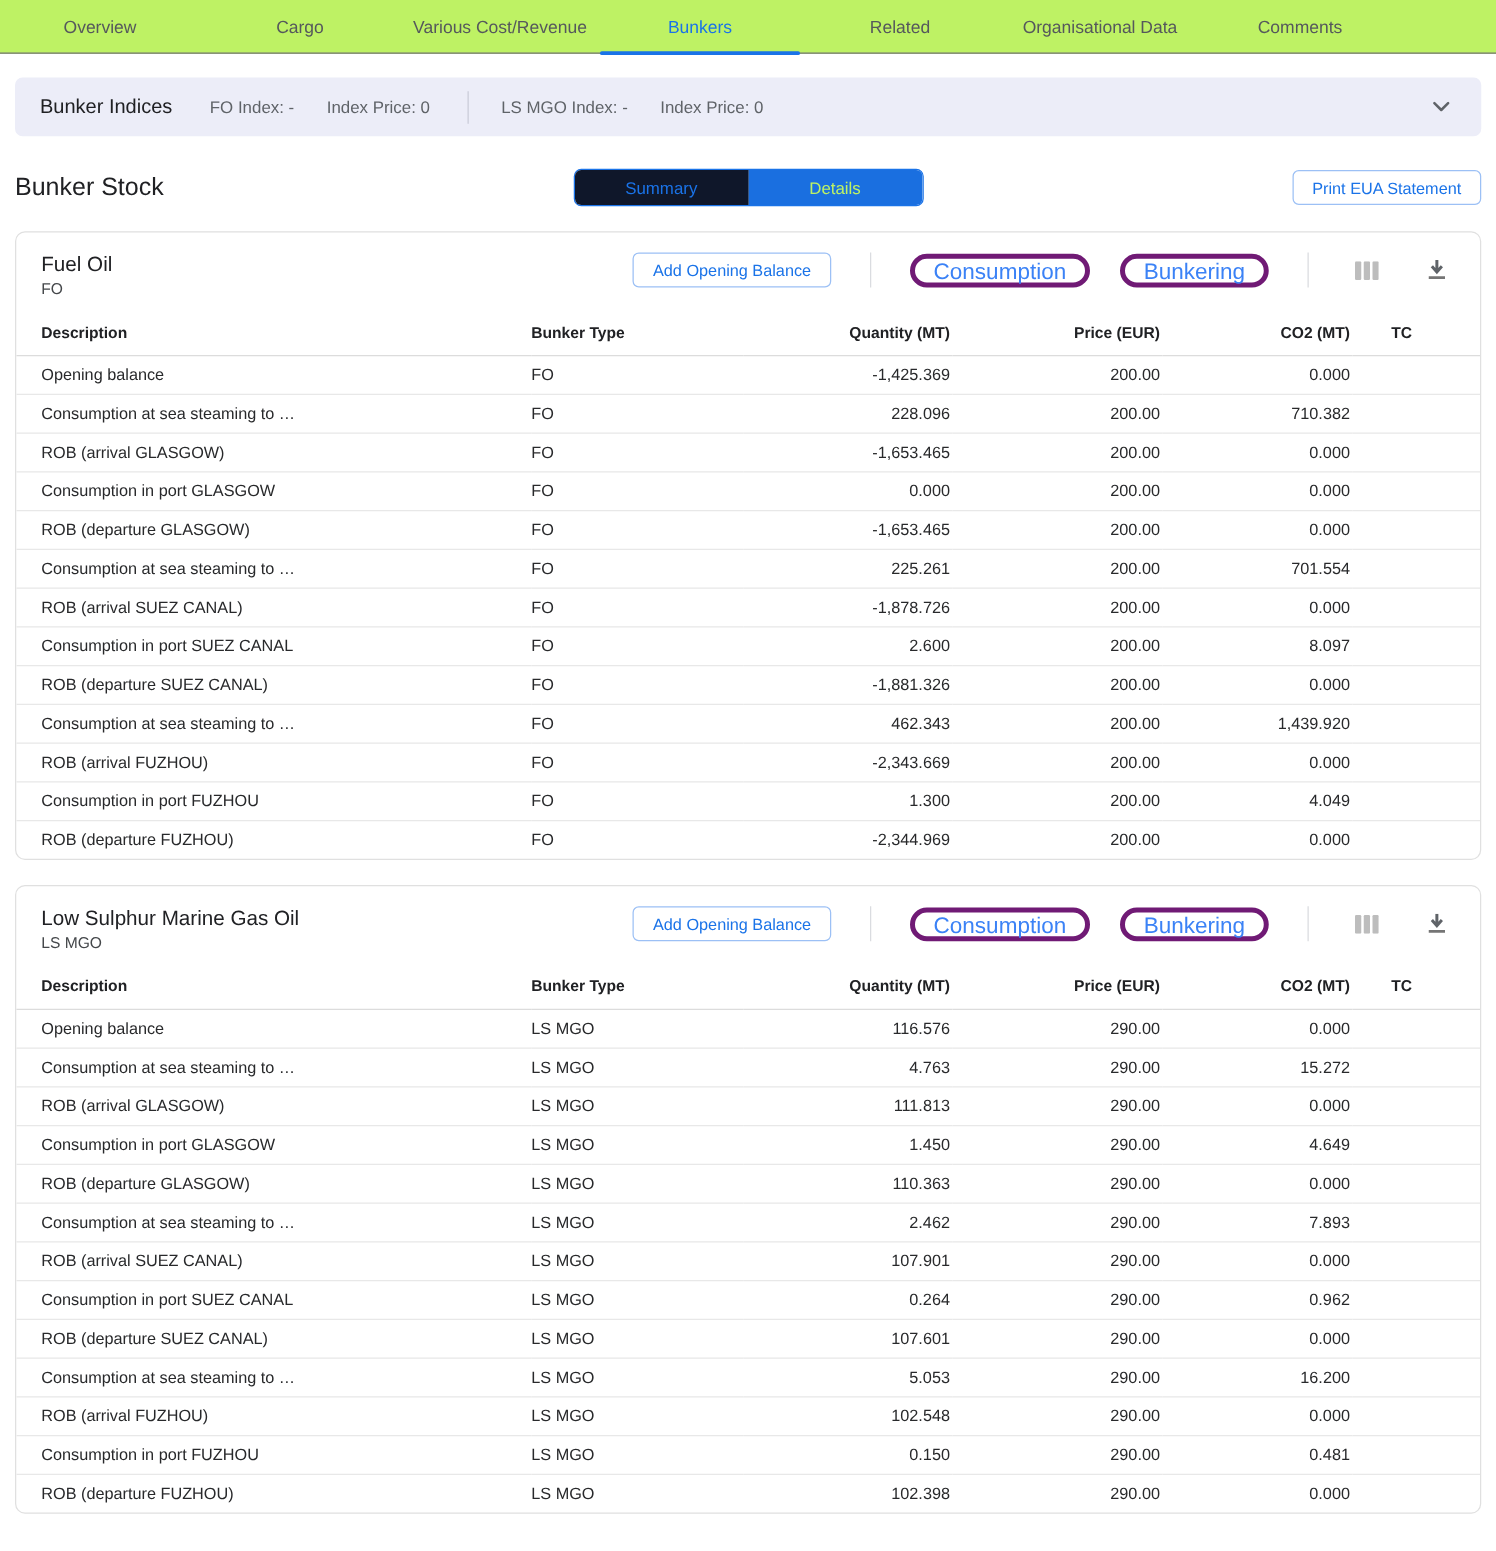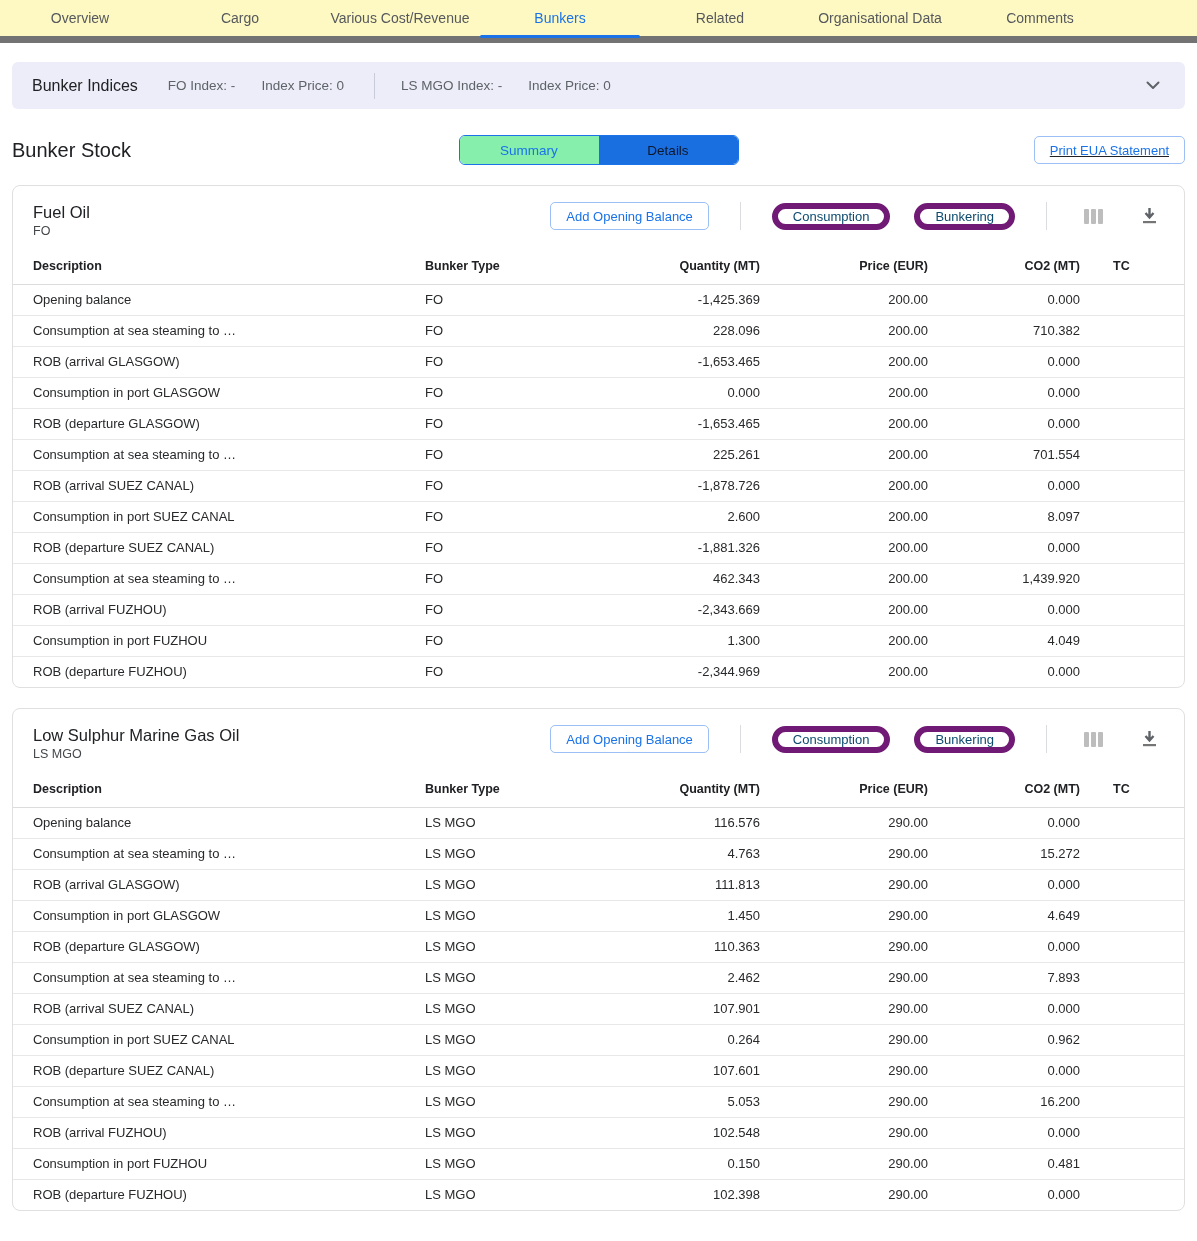--- a/index.html
+++ b/index.html
@@ -13,8 +13,8 @@
   
   .top-nav {
     height: 43px;
-    background: #fef9c3;
-    border-bottom: 7px solid #737373;
+    background: #bef264;
+    border-bottom: 1px solid #737373;
     display: flex;
     align-items: stretch;
   }

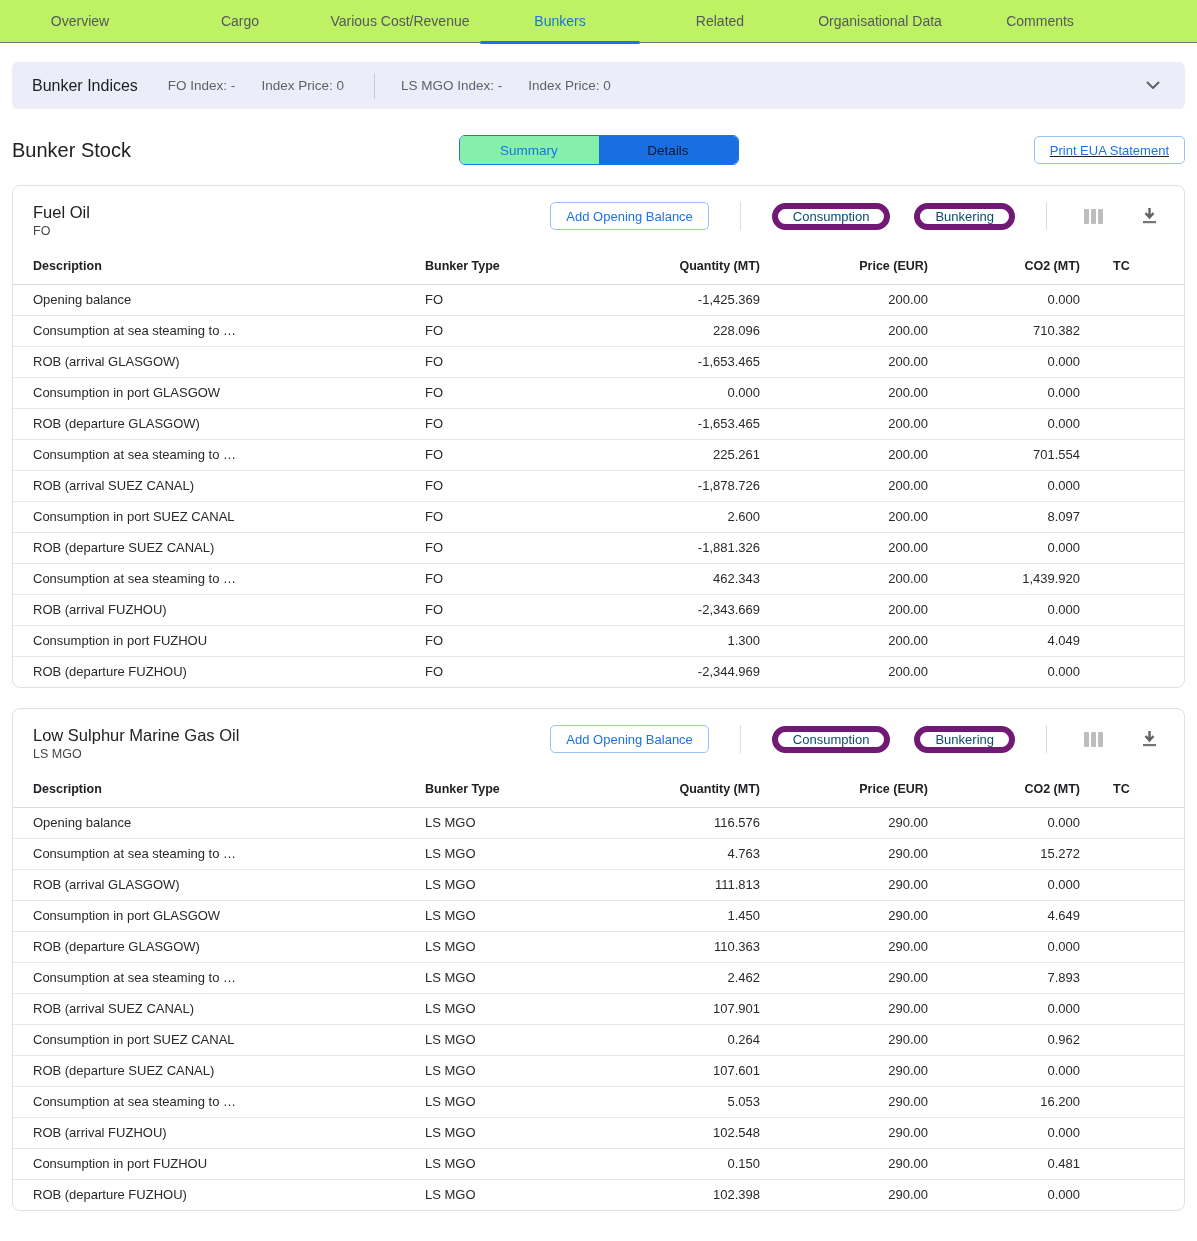--- a/index.html
+++ b/index.html
@@ -75,7 +75,7 @@
     display: flex; align-items: center; justify-content: center;
     font-size: 13.5px;
     cursor: pointer;
-    background: #86efac;
+    background: #0f172a;
     color: #1a73e8;
     border: none;
     font-family: inherit;

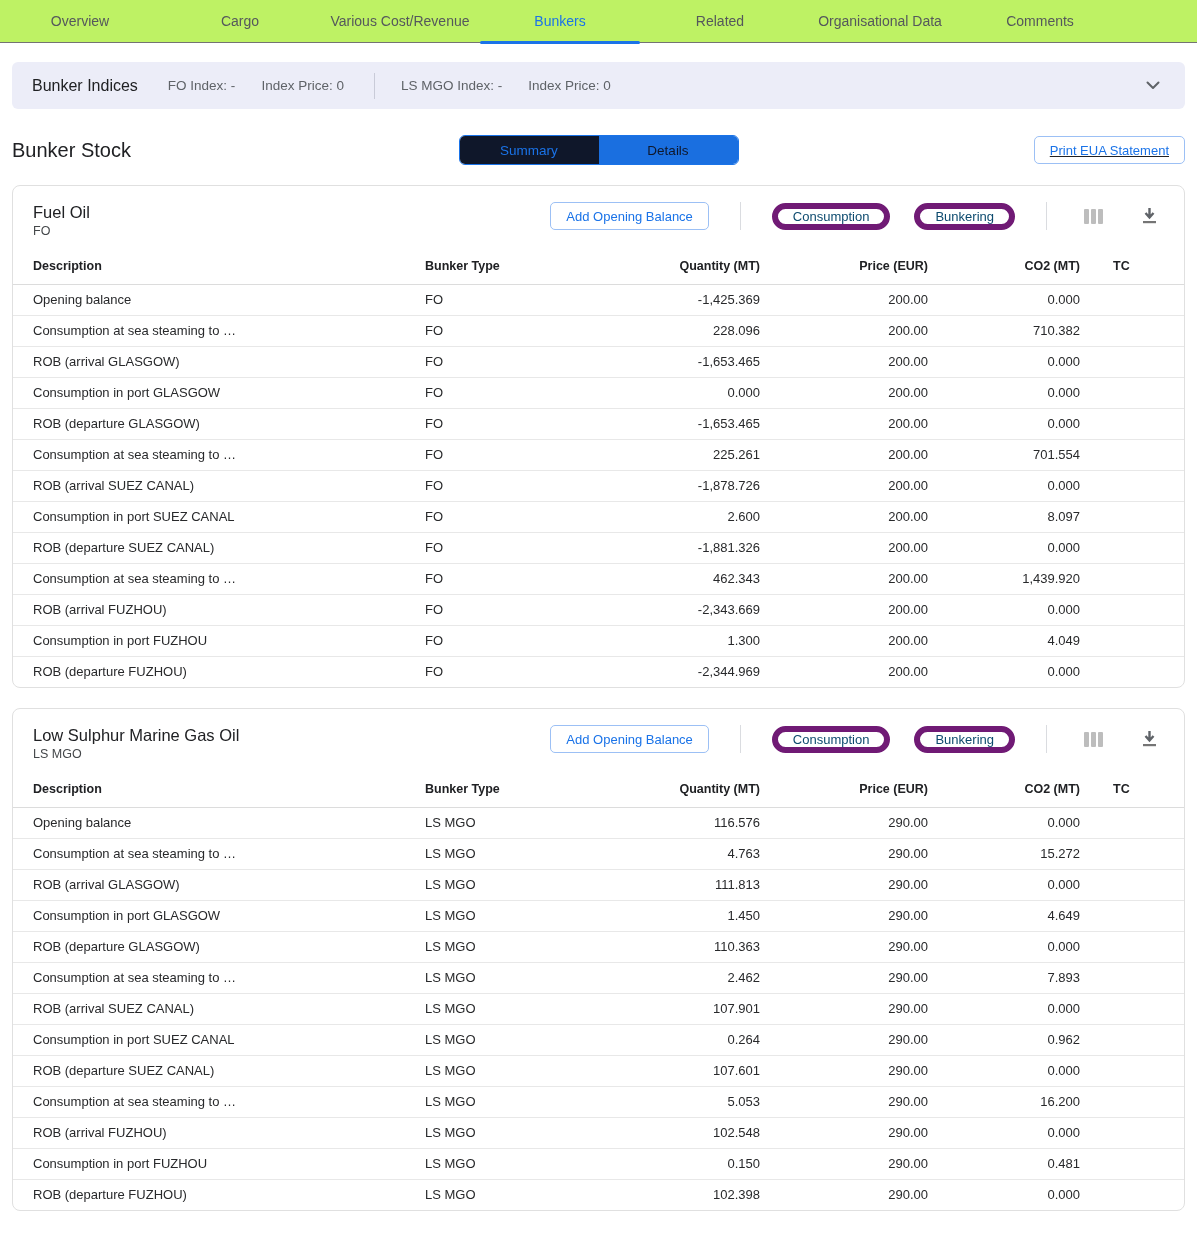--- a/index.html
+++ b/index.html
@@ -80,7 +80,7 @@
     border: none;
     font-family: inherit;
   }
-  .toggle-btn.selected { background: #1a6fe0; color: #0f172a; }
+  .toggle-btn.selected { background: #1a6fe0; color: #bef264; }
   .outline-btn {
     height: 28px;
     border: 1px solid #9cc0f5;

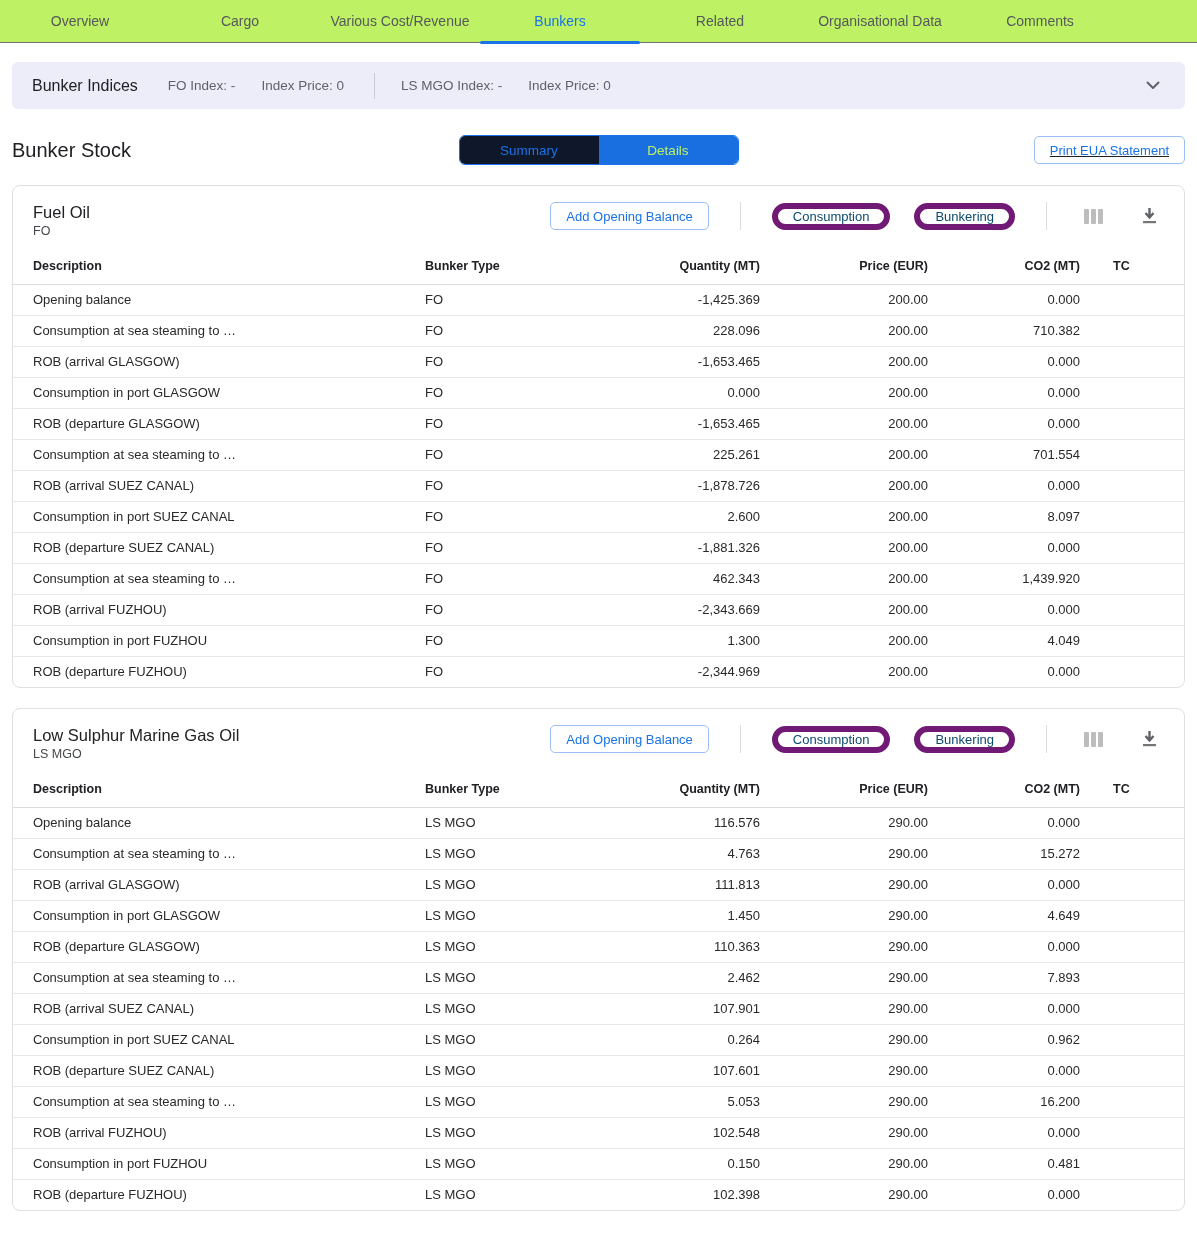--- a/index.html
+++ b/index.html
@@ -62,7 +62,7 @@
   }
   .stock-title { font-size: 20px; font-weight: 500; color: #202124; }
   .stock-left { flex: 1; }
-  .stock-right { flex: 1; display: flex; justify-content: flex-end; text-decoration: underline; }
+  .stock-right { flex: 1; display: flex; justify-content: flex-end; }
   .toggle {
     display: flex;
     border: 1px solid #1a73e8;

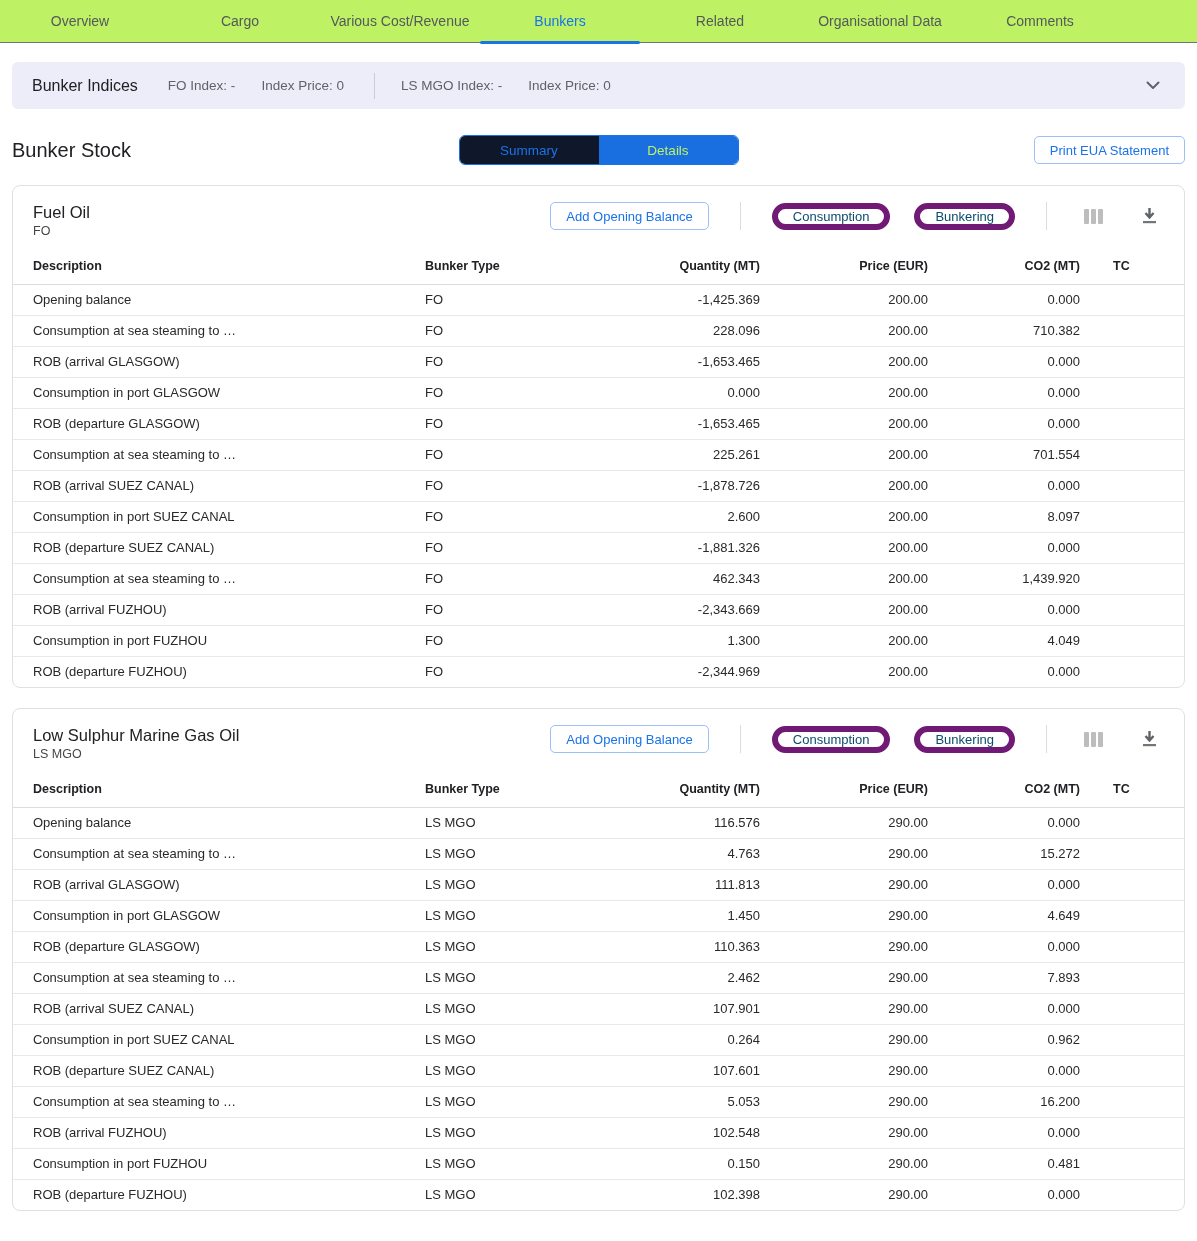--- a/index.html
+++ b/index.html
@@ -114,11 +114,11 @@
   .v-divider { width: 1px; height: 28px; background: #dadce0; margin: 0 15px; }
   .pill-btn {
     height: 27px;
-    border: 6px solid #701a75;
+    border: 4px solid #701a75;
     border-radius: 14px;
     background: #ffffff;
-    color: #0c4a6e;
-    font-size: 13px;
+    color: #3b82f6;
+    font-size: 18px;
     font-weight: 500;
     padding: 0 15px;
     cursor: pointer;

